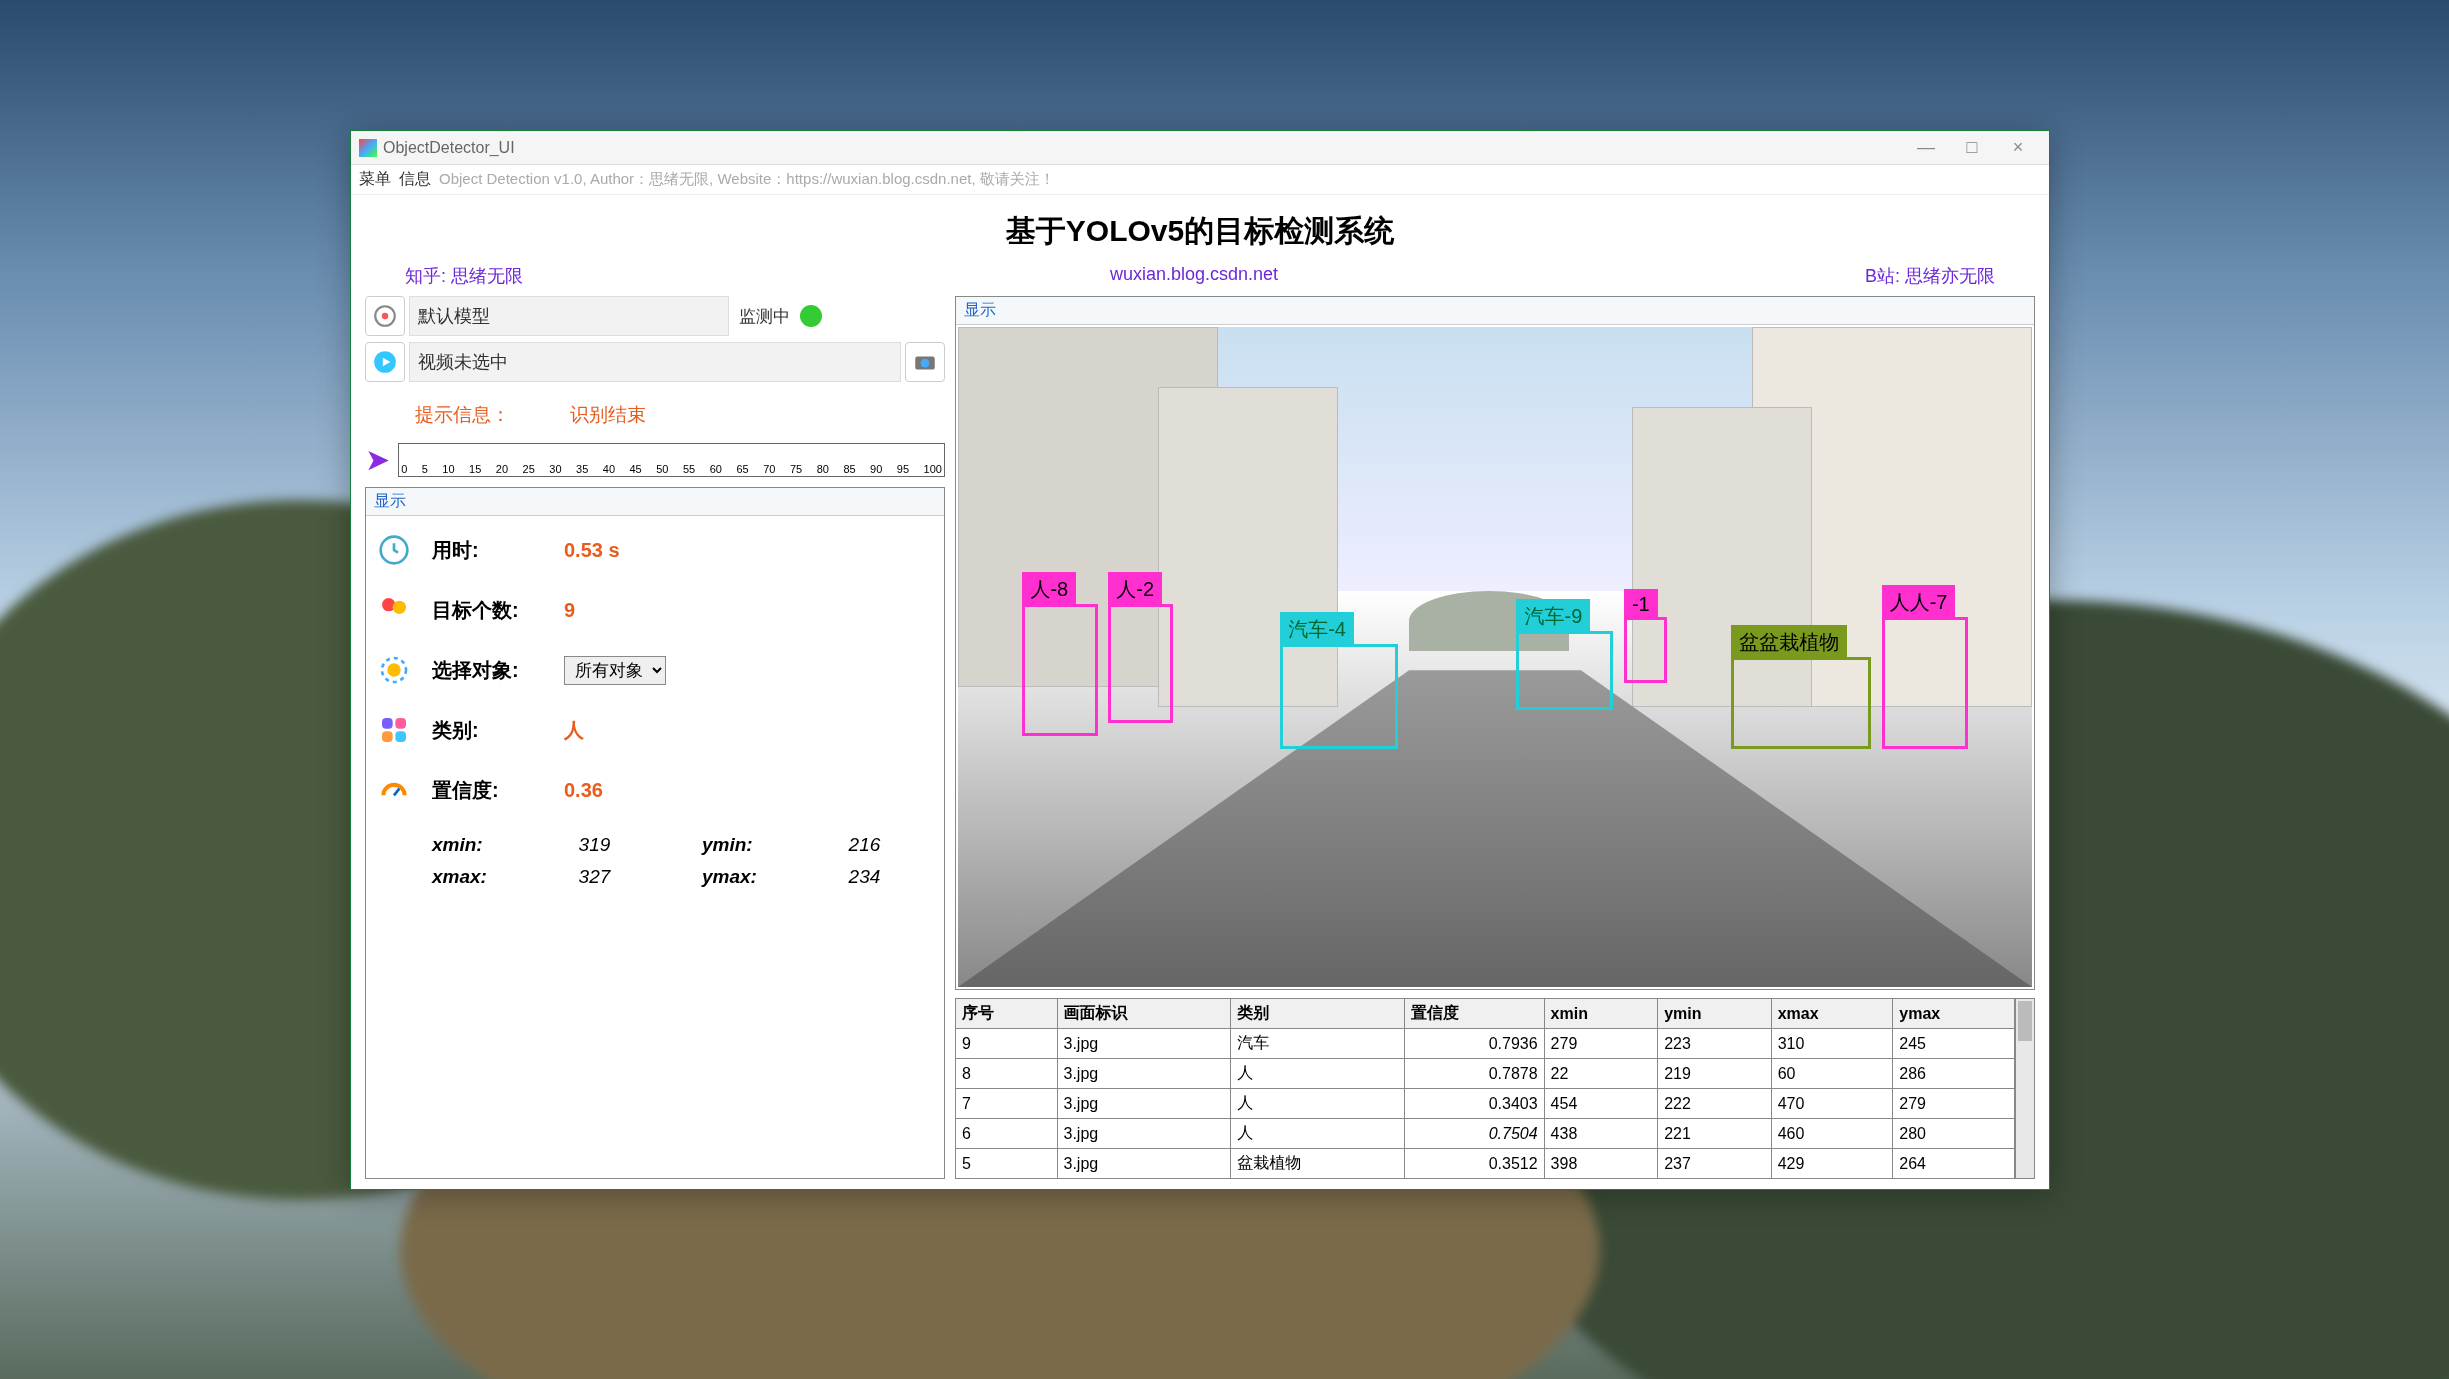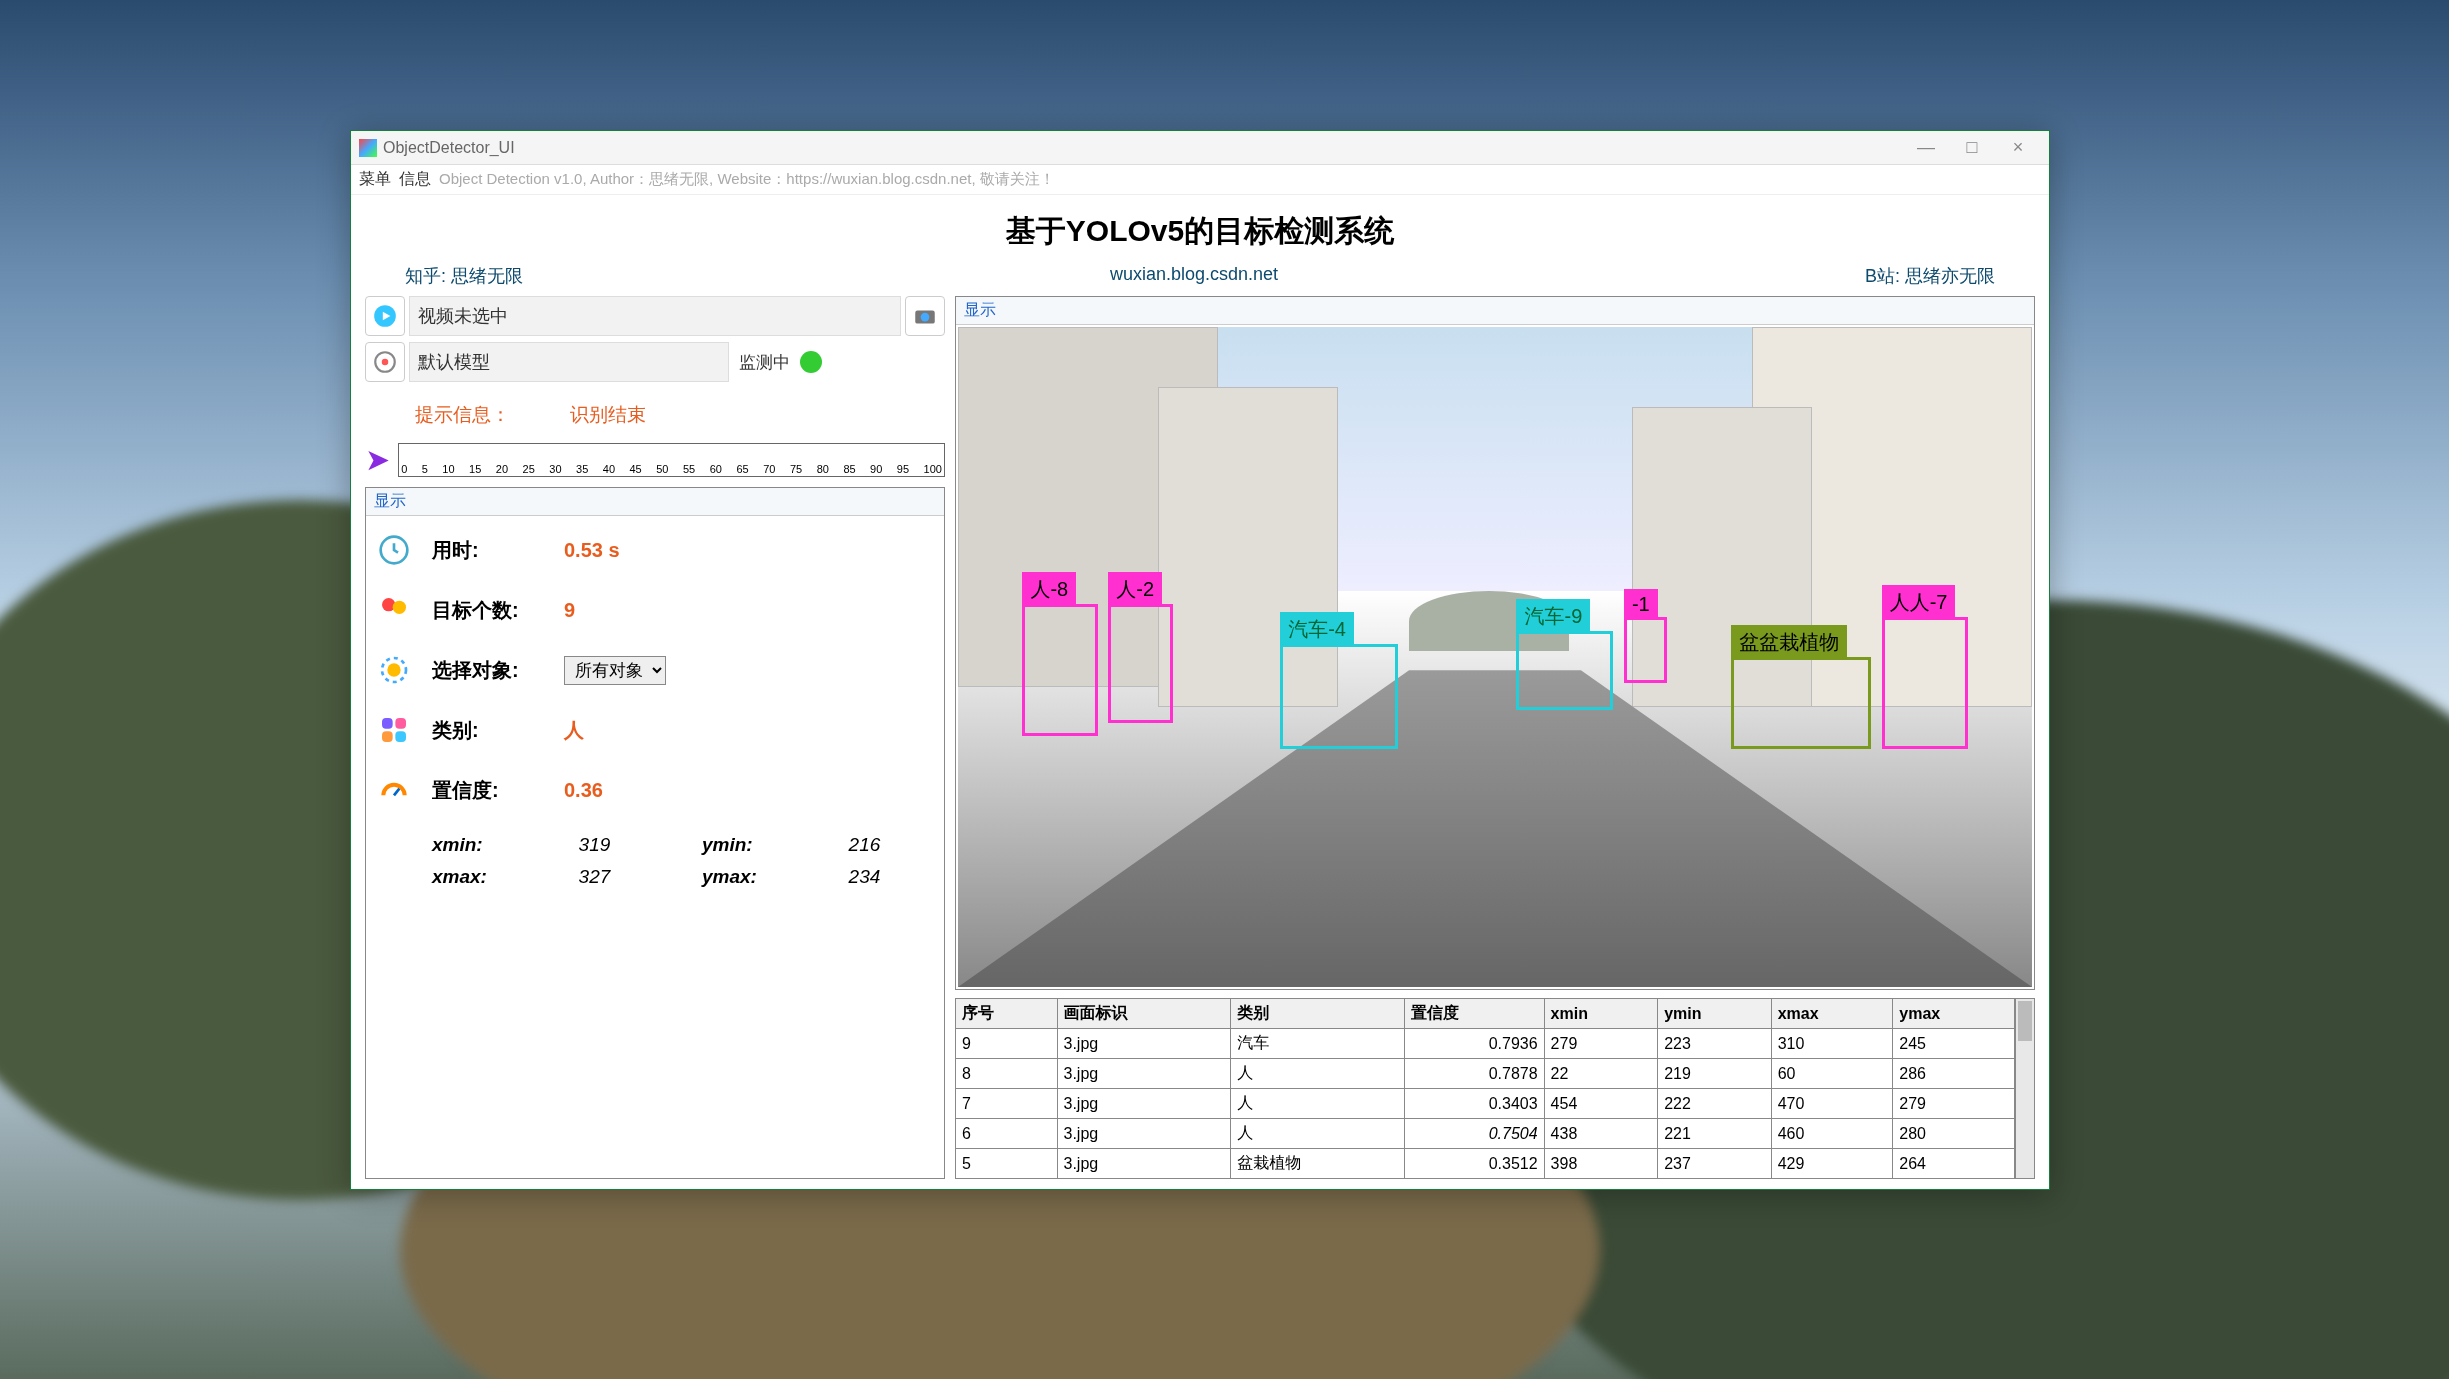--- a/index.html
+++ b/index.html
@@ -34,7 +34,7 @@
   .menubar .faded{color:#aaa;font-size:15px;}
   .content{flex:1;padding:10px 14px;display:flex;flex-direction:column;}
   .heading{font-size:30px;font-weight:bold;text-align:center;margin:6px 0 12px;}
-  .linksrow{display:flex;justify-content:space-between;font-size:18px;color:#0c4a6e;margin-bottom:8px;padding:0 40px;}
+  .linksrow{display:flex;justify-content:space-between;font-size:18px;color:#6d28d9;margin-bottom:8px;padding:0 40px;}
   .cols{flex:1;display:flex;gap:10px;min-height:0;}
   .leftcol{width:580px;display:flex;flex-direction:column;}
   .rightcol{flex:1;display:flex;flex-direction:column;min-width:0;}

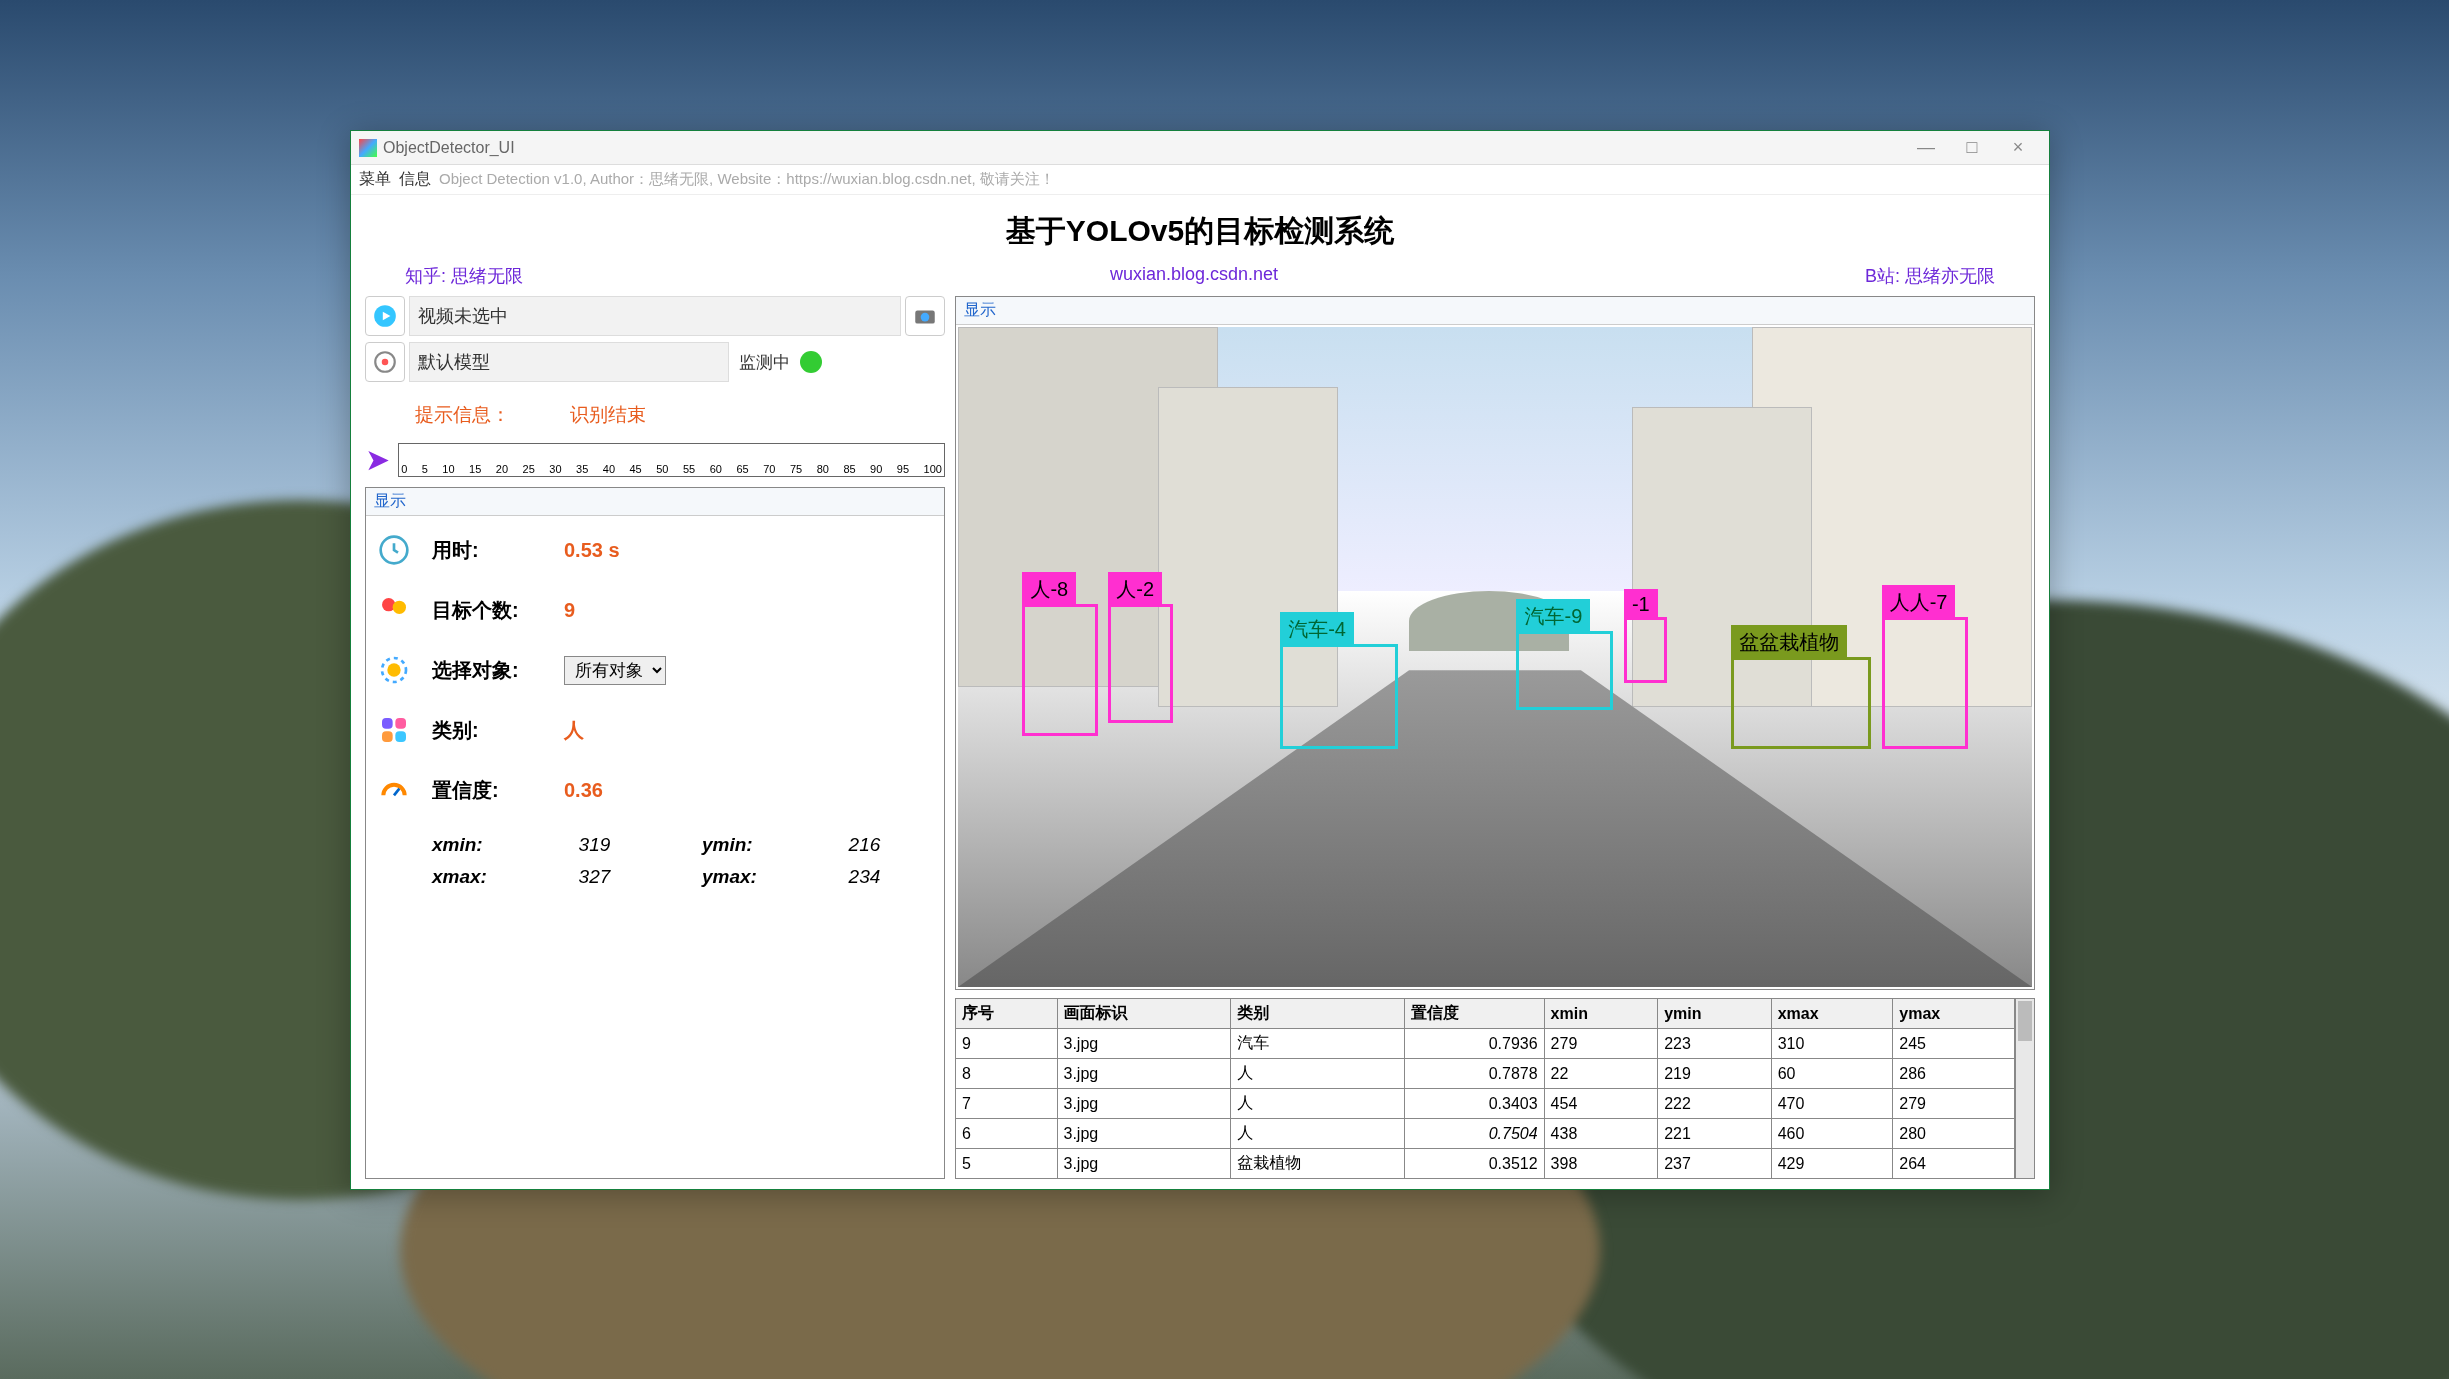--- a/index.html
+++ b/index.html
@@ -133,6 +133,17 @@
         <div class="inputrow">
           <div class="iconbtn">
             <svg viewBox="0 0 24 24">
+                <circle cx="12" cy="12" r="9" fill="none" stroke="#888" stroke-width="2"></circle>
+                <circle cx="12" cy="12" r="3" fill="#f55"></circle>
+              </svg>
+          </div>
+          <div class="txtfield" style="flex:0 0 320px">默认模型</div>
+          <span class="statuslabel">监测中</span>
+          <div class="statusdot"></div>
+        </div>
+        <div class="inputrow">
+          <div class="iconbtn">
+            <svg viewBox="0 0 24 24">
                 <circle cx="12" cy="12" r="10" fill="#34c6ff"></circle>
                 <path d="M10 8l7 4-7 4z" fill="#fff"></path>
               </svg>
@@ -144,17 +155,6 @@
                 <circle cx="12" cy="13" r="4" fill="#4af"></circle>
               </svg>
           </div>
-        </div>
-        <div class="inputrow">
-          <div class="iconbtn">
-            <svg viewBox="0 0 24 24">
-                <circle cx="12" cy="12" r="9" fill="none" stroke="#888" stroke-width="2"></circle>
-                <circle cx="12" cy="12" r="3" fill="#f55"></circle>
-              </svg>
-          </div>
-          <div class="txtfield" style="flex:0 0 320px">默认模型</div>
-          <span class="statuslabel">监测中</span>
-          <div class="statusdot"></div>
         </div>
 
         <div class="hintrow">

